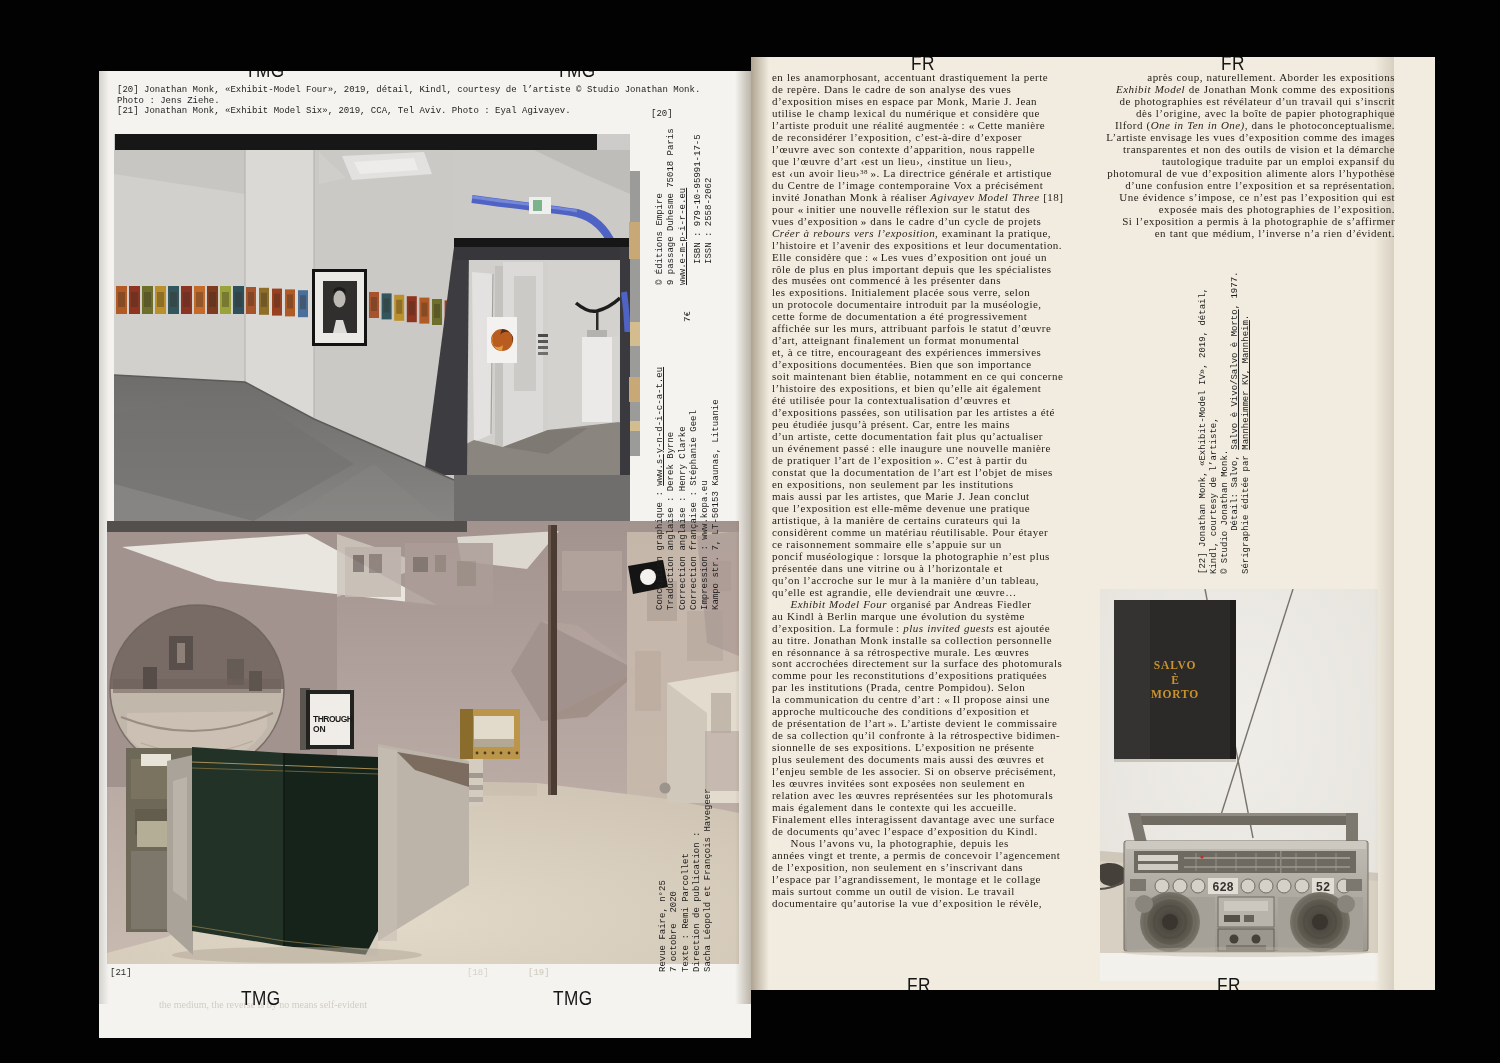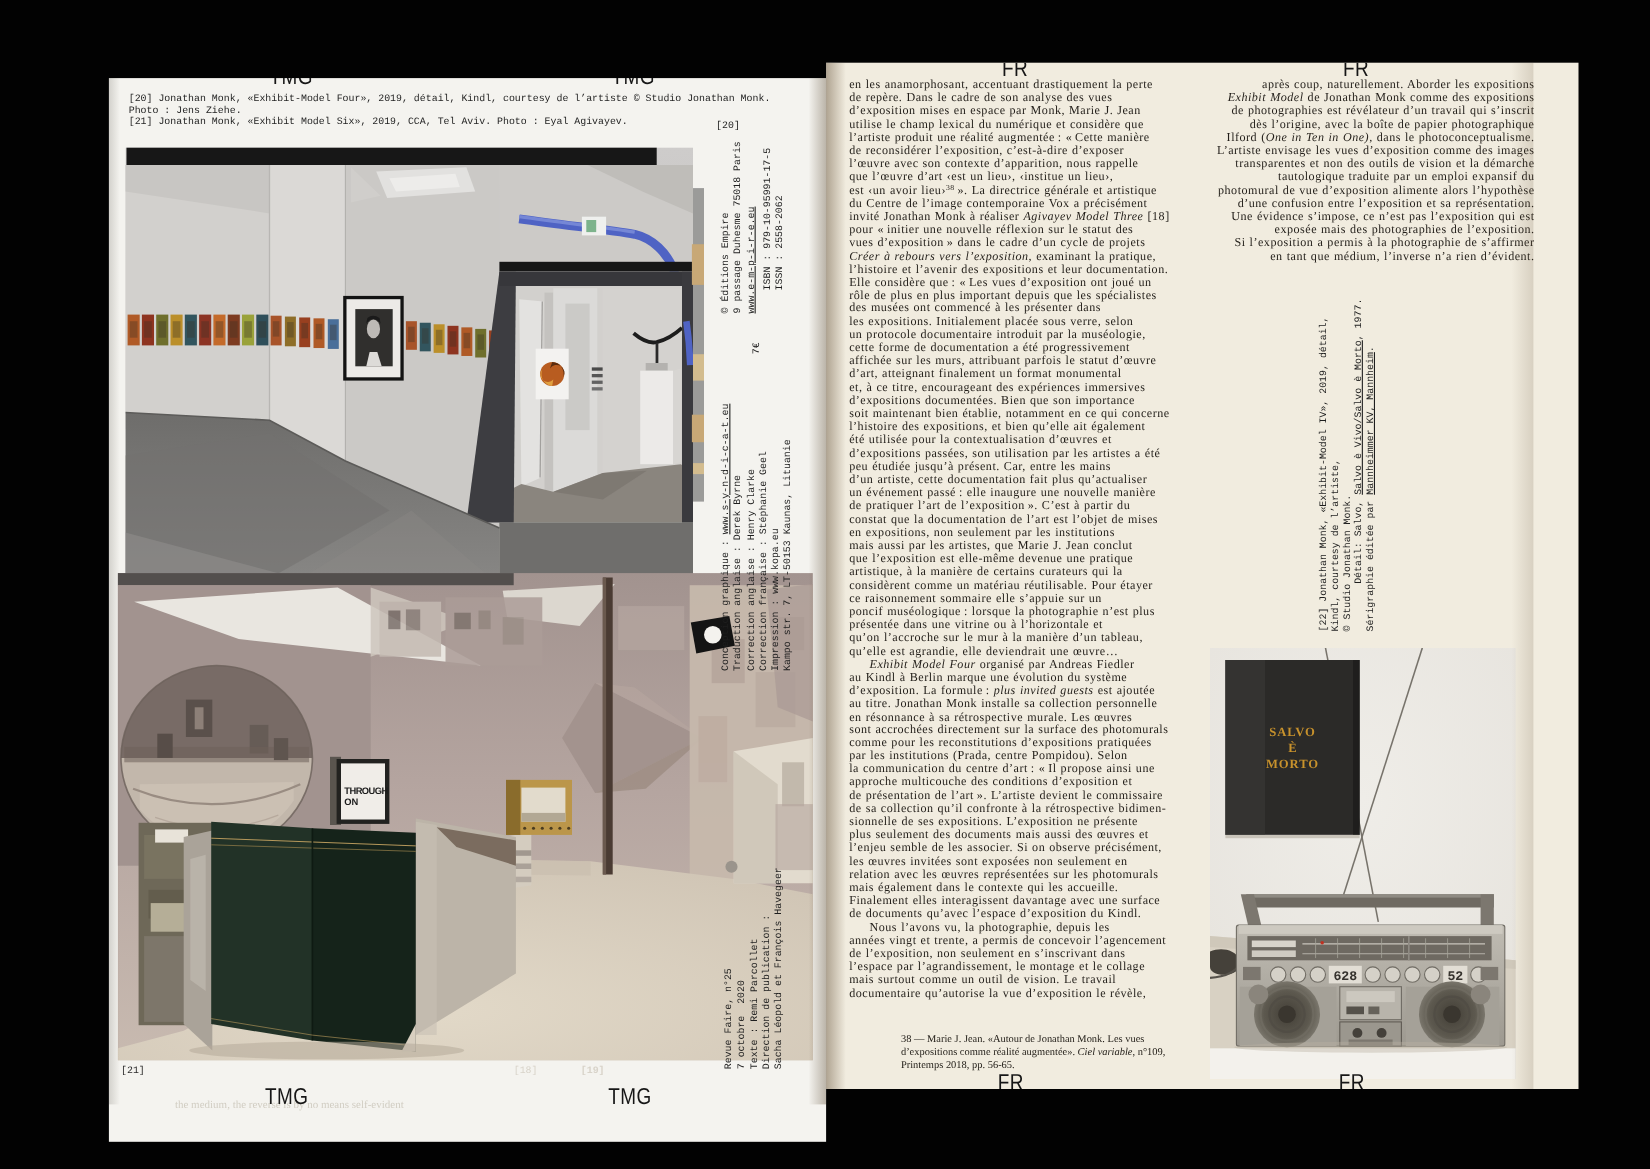--- a/index.html
+++ b/index.html
@@ -434,9 +434,6 @@
 Si l’exposition a permis à la photographie de s’affirmer
 en tant que médium, l’inverse n’a rien d’évident.</div>
 
-  <div class="abs serif" style="left:68px;top:883px;font-size:9.5px;line-height:11.8px;color:#26221c;white-space:pre;">38 — Marie J. Jean. «Autour de Jonathan Monk. Les vues
-d’expositions comme réalité augmentée». <i>Ciel variable</i>, n°109,
-Printemps 2018, pp. 56-65.</div>
 
   <div class="abs mono rot" style="left:447px;top:517px;font-size:9px;line-height:10.8px;color:#1e1e1e;">[22] Jonathan Monk, «Exhibit-Model IV», 2019, détail,
 Kindl, courtesy de l’artiste,

